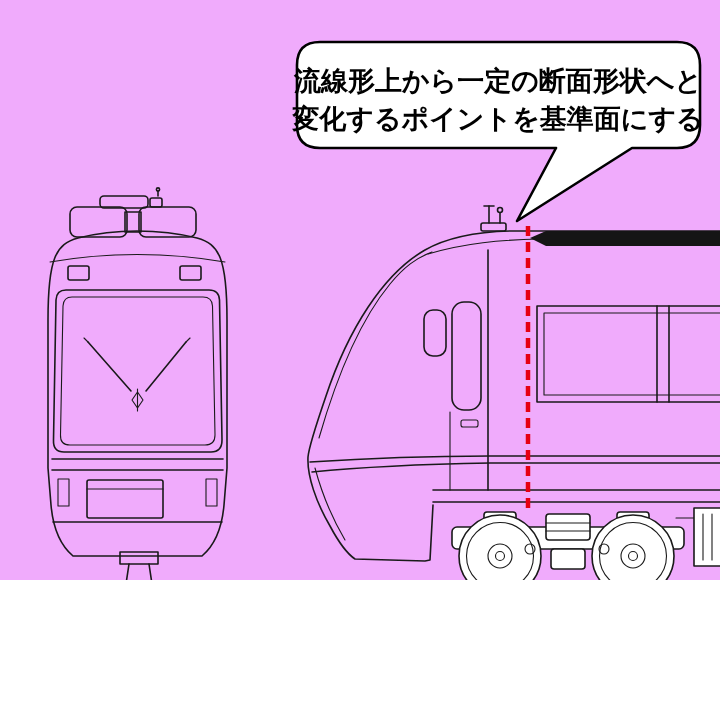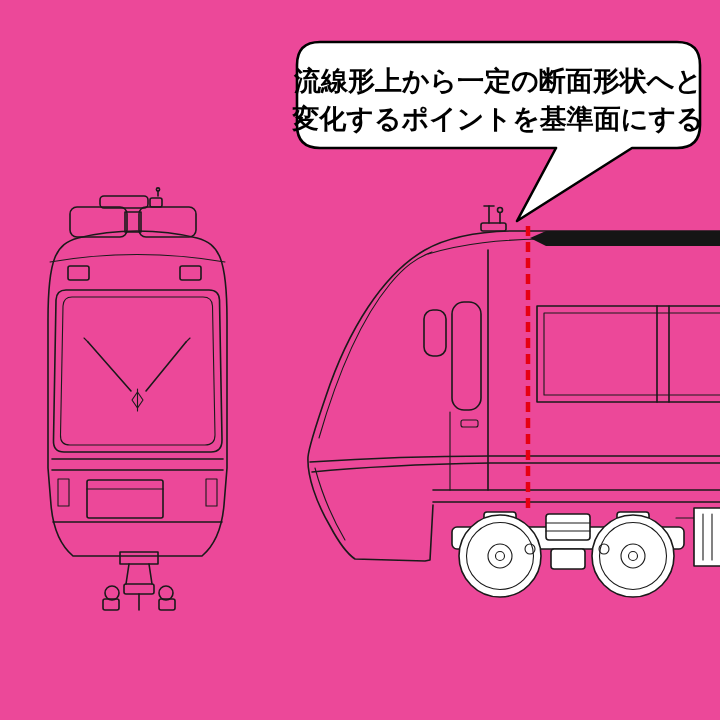--- a/index.html
+++ b/index.html
@@ -3,7 +3,7 @@
 <meta charset="utf-8">
 <style>
   html,body{margin:0;padding:0;background:#ffffff;}
-  .stage{position:relative;width:720px;height:720px;background:#ec4899;overflow:hidden;}
+  .stage{position:relative;width:720px;height:580px;background:#f0abfc;overflow:hidden;}
   .stage svg{display:block;}
   .art{stroke:#1a1a1a;fill:none;stroke-width:1.6;stroke-linejoin:round;stroke-linecap:round;}
   .art .thin{stroke-width:1.1;}

